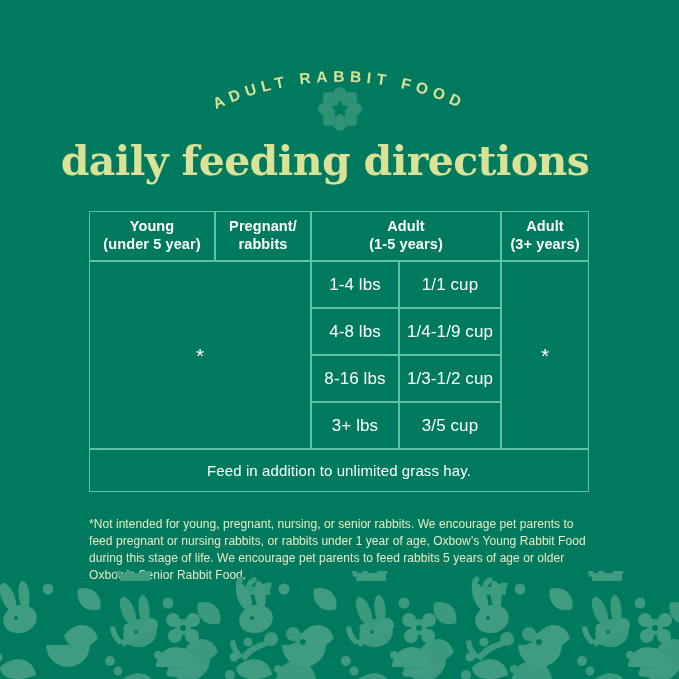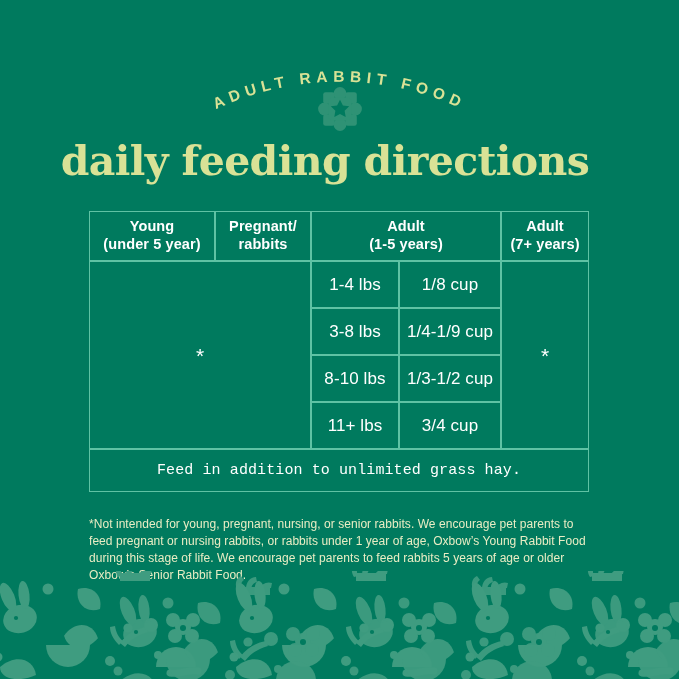--- a/index.html
+++ b/index.html
@@ -194,7 +194,7 @@
           </th>
           <th class="hdr">
             <div>Adult</div>
-            <div>(7+ years)</div>
+            <div>(3+ years)</div>
           </th>
         </tr>
       </thead>

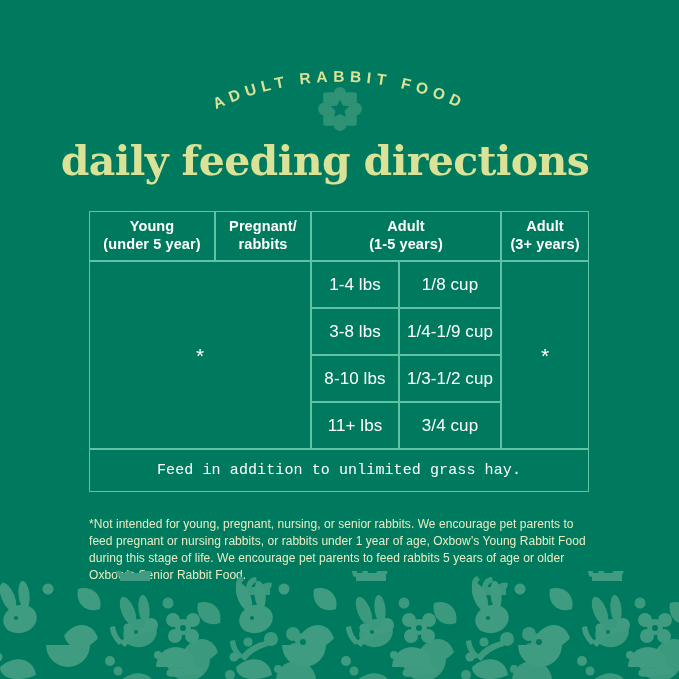--- a/index.html
+++ b/index.html
@@ -202,7 +202,7 @@
         <tr>
           <td class="star-cell" colspan="2" rowspan="4">*</td>
           <td class="val">1-4 lbs</td>
-          <td class="val">1/8 cup</td>
+          <td class="val">1/1 cup</td>
           <td class="star-cell" rowspan="4">*</td>
         </tr>
         <tr>

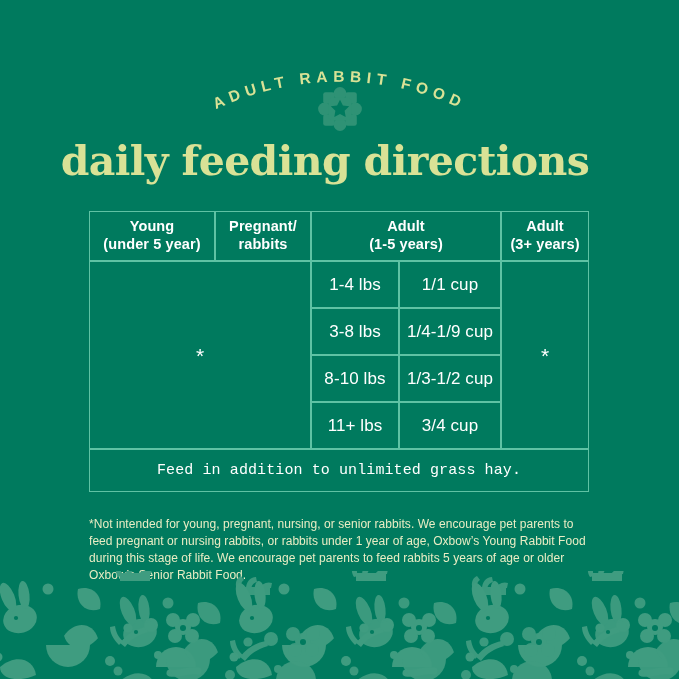--- a/index.html
+++ b/index.html
@@ -206,7 +206,7 @@
           <td class="star-cell" rowspan="4">*</td>
         </tr>
         <tr>
-          <td class="val">3-8 lbs</td>
+          <td class="val">4-8 lbs</td>
           <td class="val">1/4-1/9 cup</td>
         </tr>
         <tr>

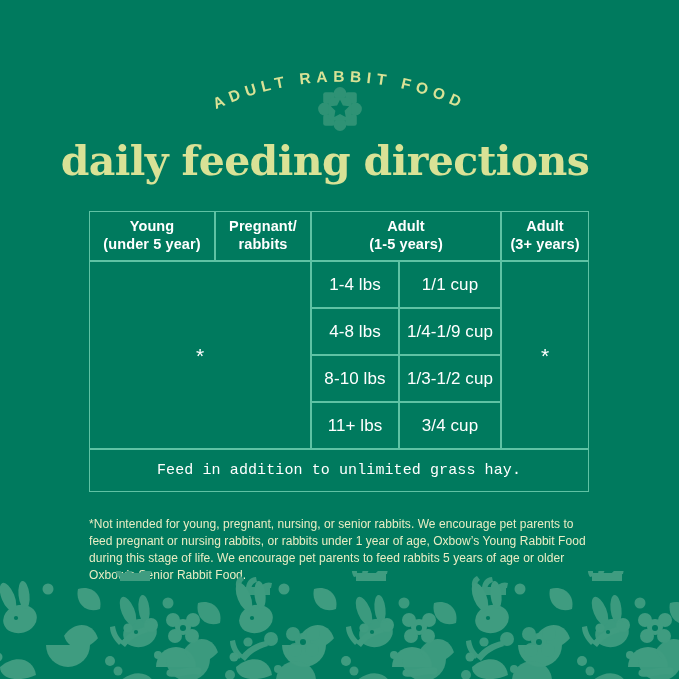--- a/index.html
+++ b/index.html
@@ -210,7 +210,7 @@
           <td class="val">1/4-1/9 cup</td>
         </tr>
         <tr>
-          <td class="val">8-10 lbs</td>
+          <td class="val">8-16 lbs</td>
           <td class="val">1/3-1/2 cup</td>
         </tr>
         <tr>

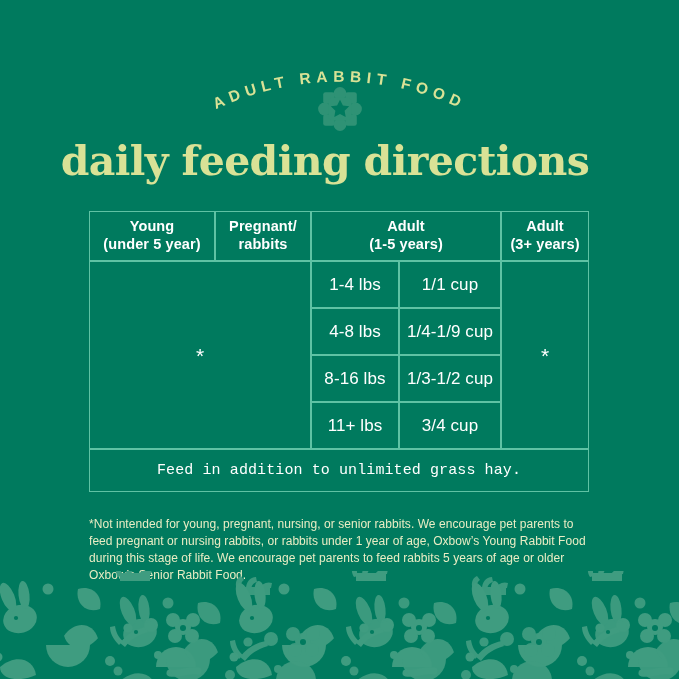--- a/index.html
+++ b/index.html
@@ -214,7 +214,7 @@
           <td class="val">1/3-1/2 cup</td>
         </tr>
         <tr>
-          <td class="val">11+ lbs</td>
+          <td class="val">3+ lbs</td>
           <td class="val">3/4 cup</td>
         </tr>
         <tr>

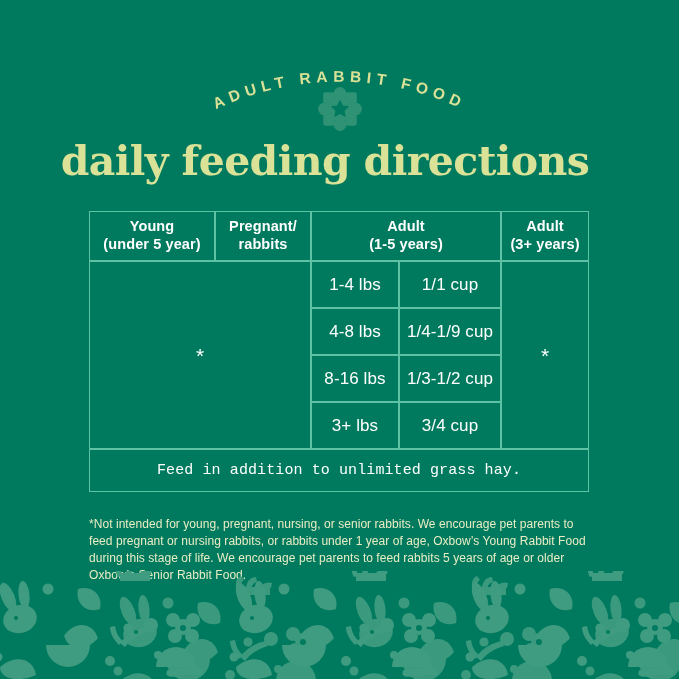--- a/index.html
+++ b/index.html
@@ -215,7 +215,7 @@
         </tr>
         <tr>
           <td class="val">3+ lbs</td>
-          <td class="val">3/4 cup</td>
+          <td class="val">3/5 cup</td>
         </tr>
         <tr>
           <td class="footer-row" colspan="5">Feed in addition to unlimited grass hay.</td>

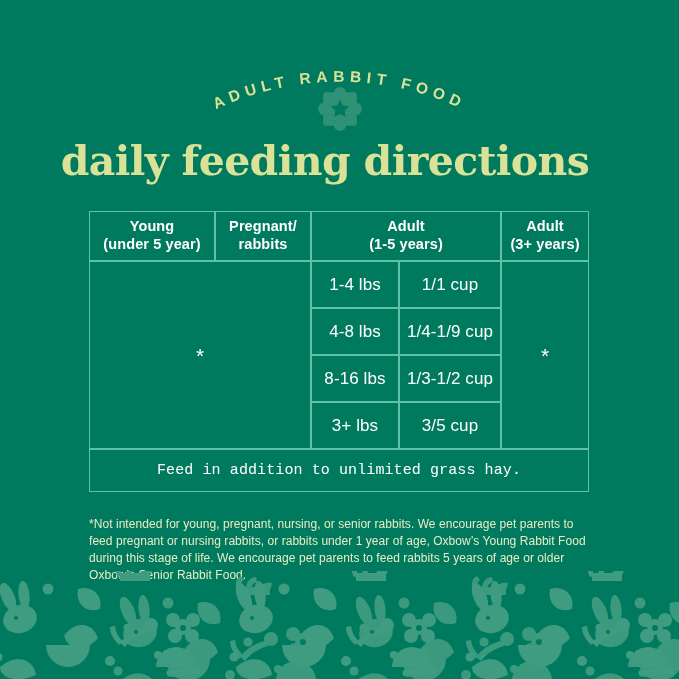--- a/index.html
+++ b/index.html
@@ -107,7 +107,6 @@
     font-weight: normal;
     height: 41px;
     letter-spacing: 0.1px;
-    font-family: Liberation Mono, monospace;
   }
 
   

